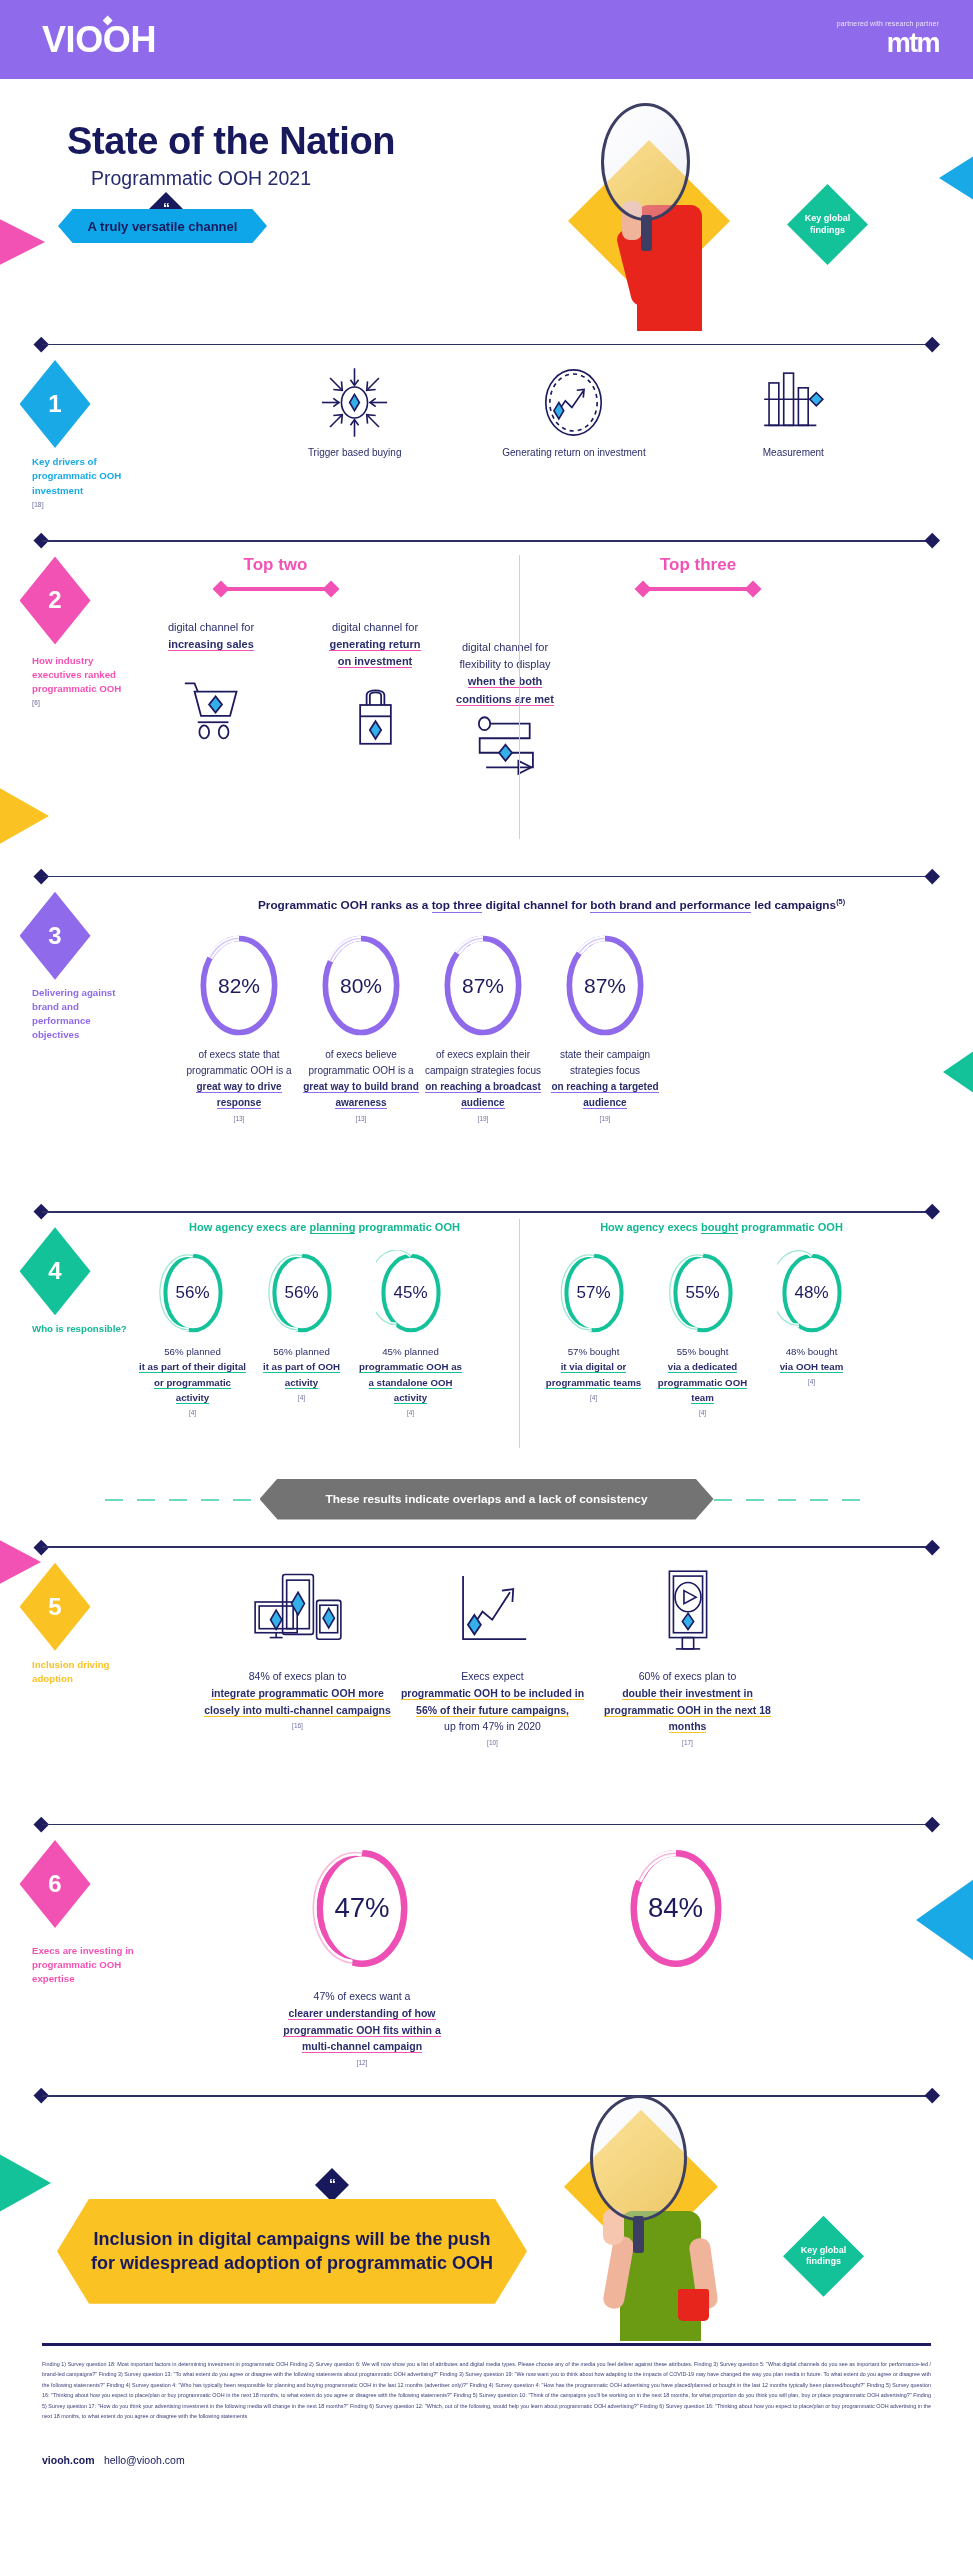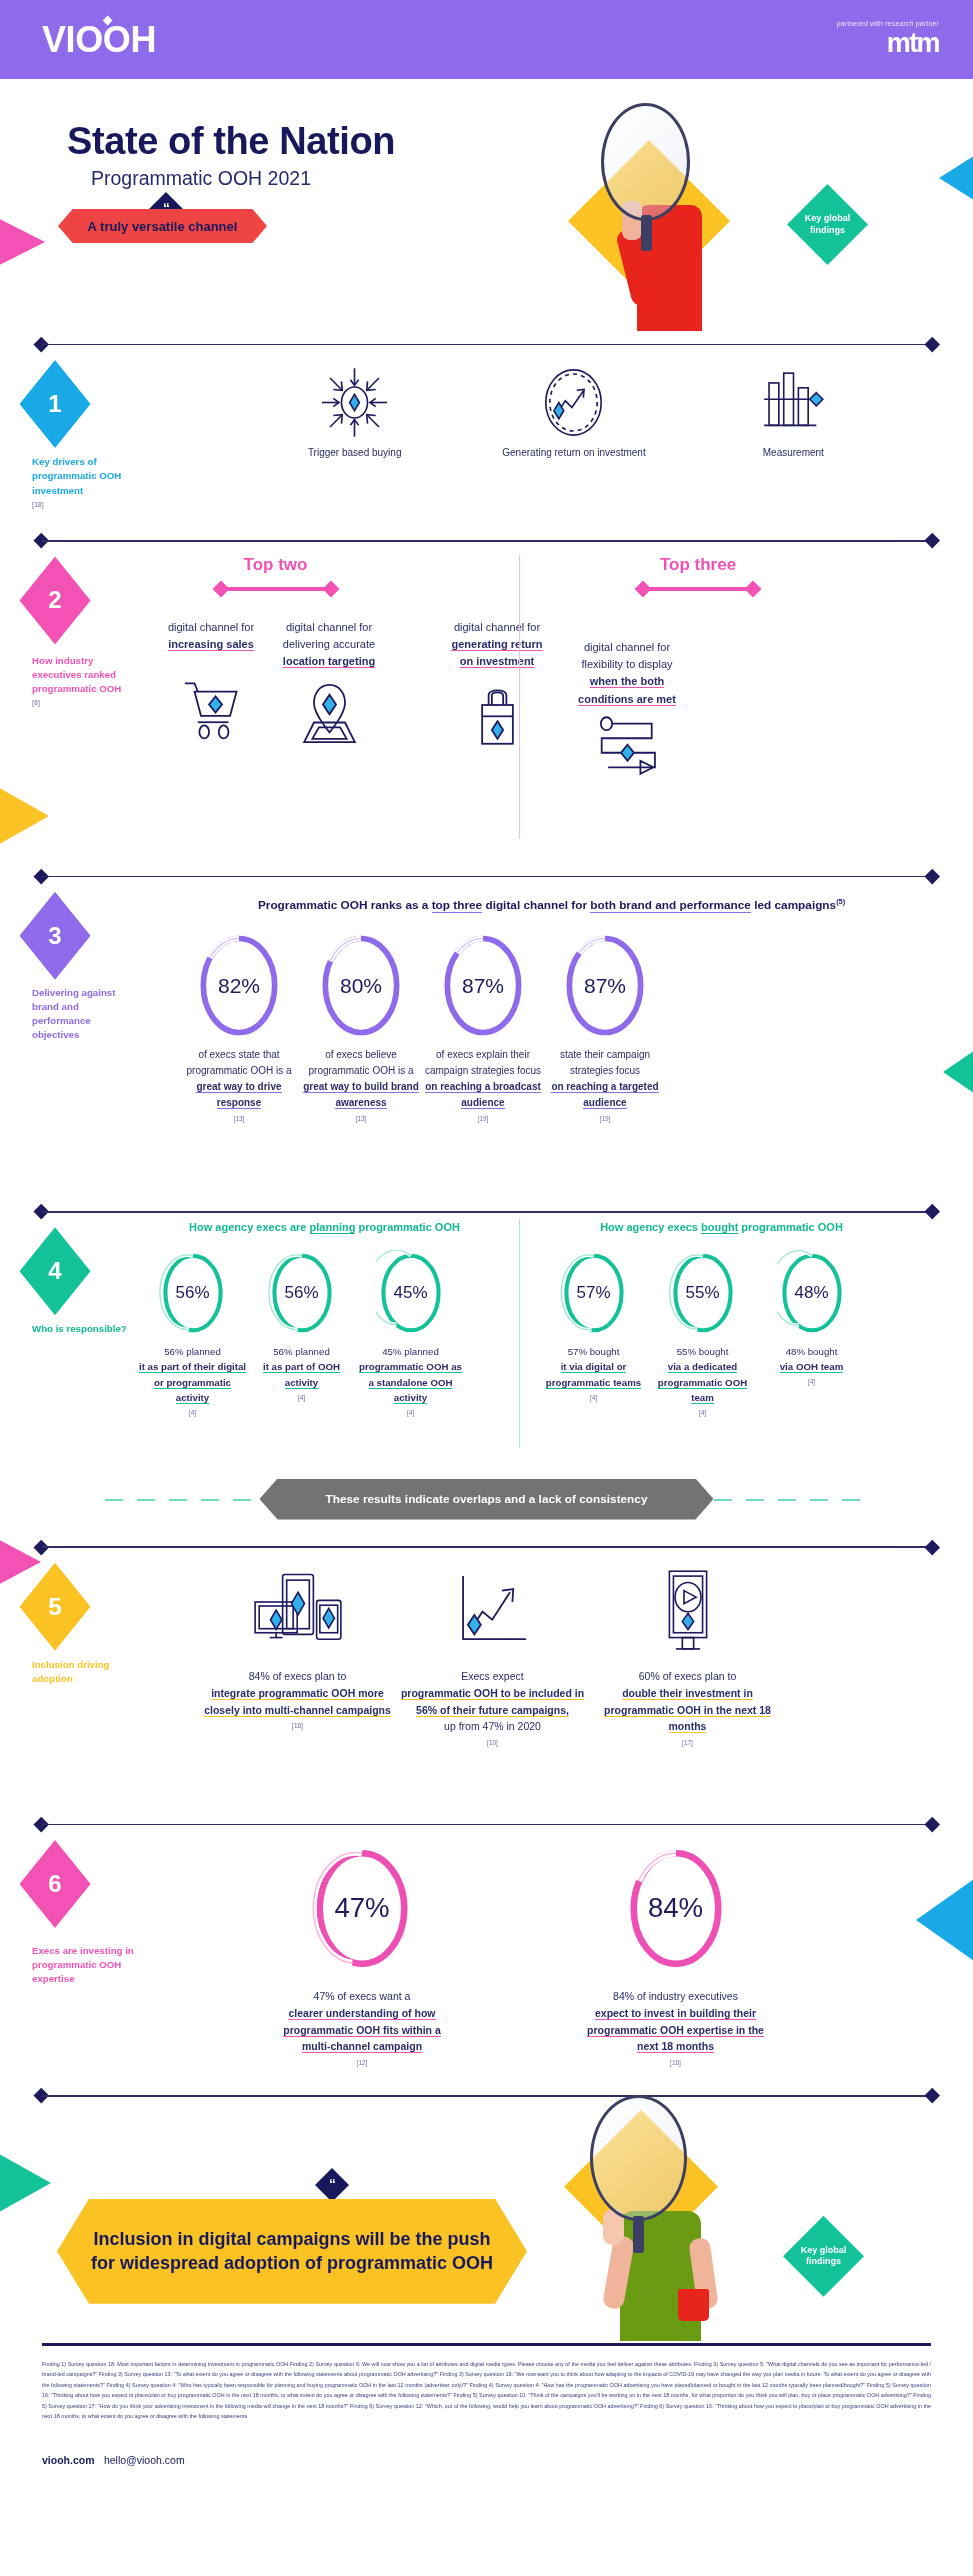--- a/index.html
+++ b/index.html
@@ -72,7 +72,7 @@
   .hero-banner {
     position:absolute; left:58px; top:130px;
     width: 209px; height: 34px;
-    background:#ef4444;
+    background:#0ea5e9;
     clip-path: polygon(14.6px 0, calc(100% - 14.6px) 0, 100% 50%, calc(100% - 14.6px) 100%, 14.6px 100%, 0 50%);
     display:flex; align-items:center; justify-content:center;
   }

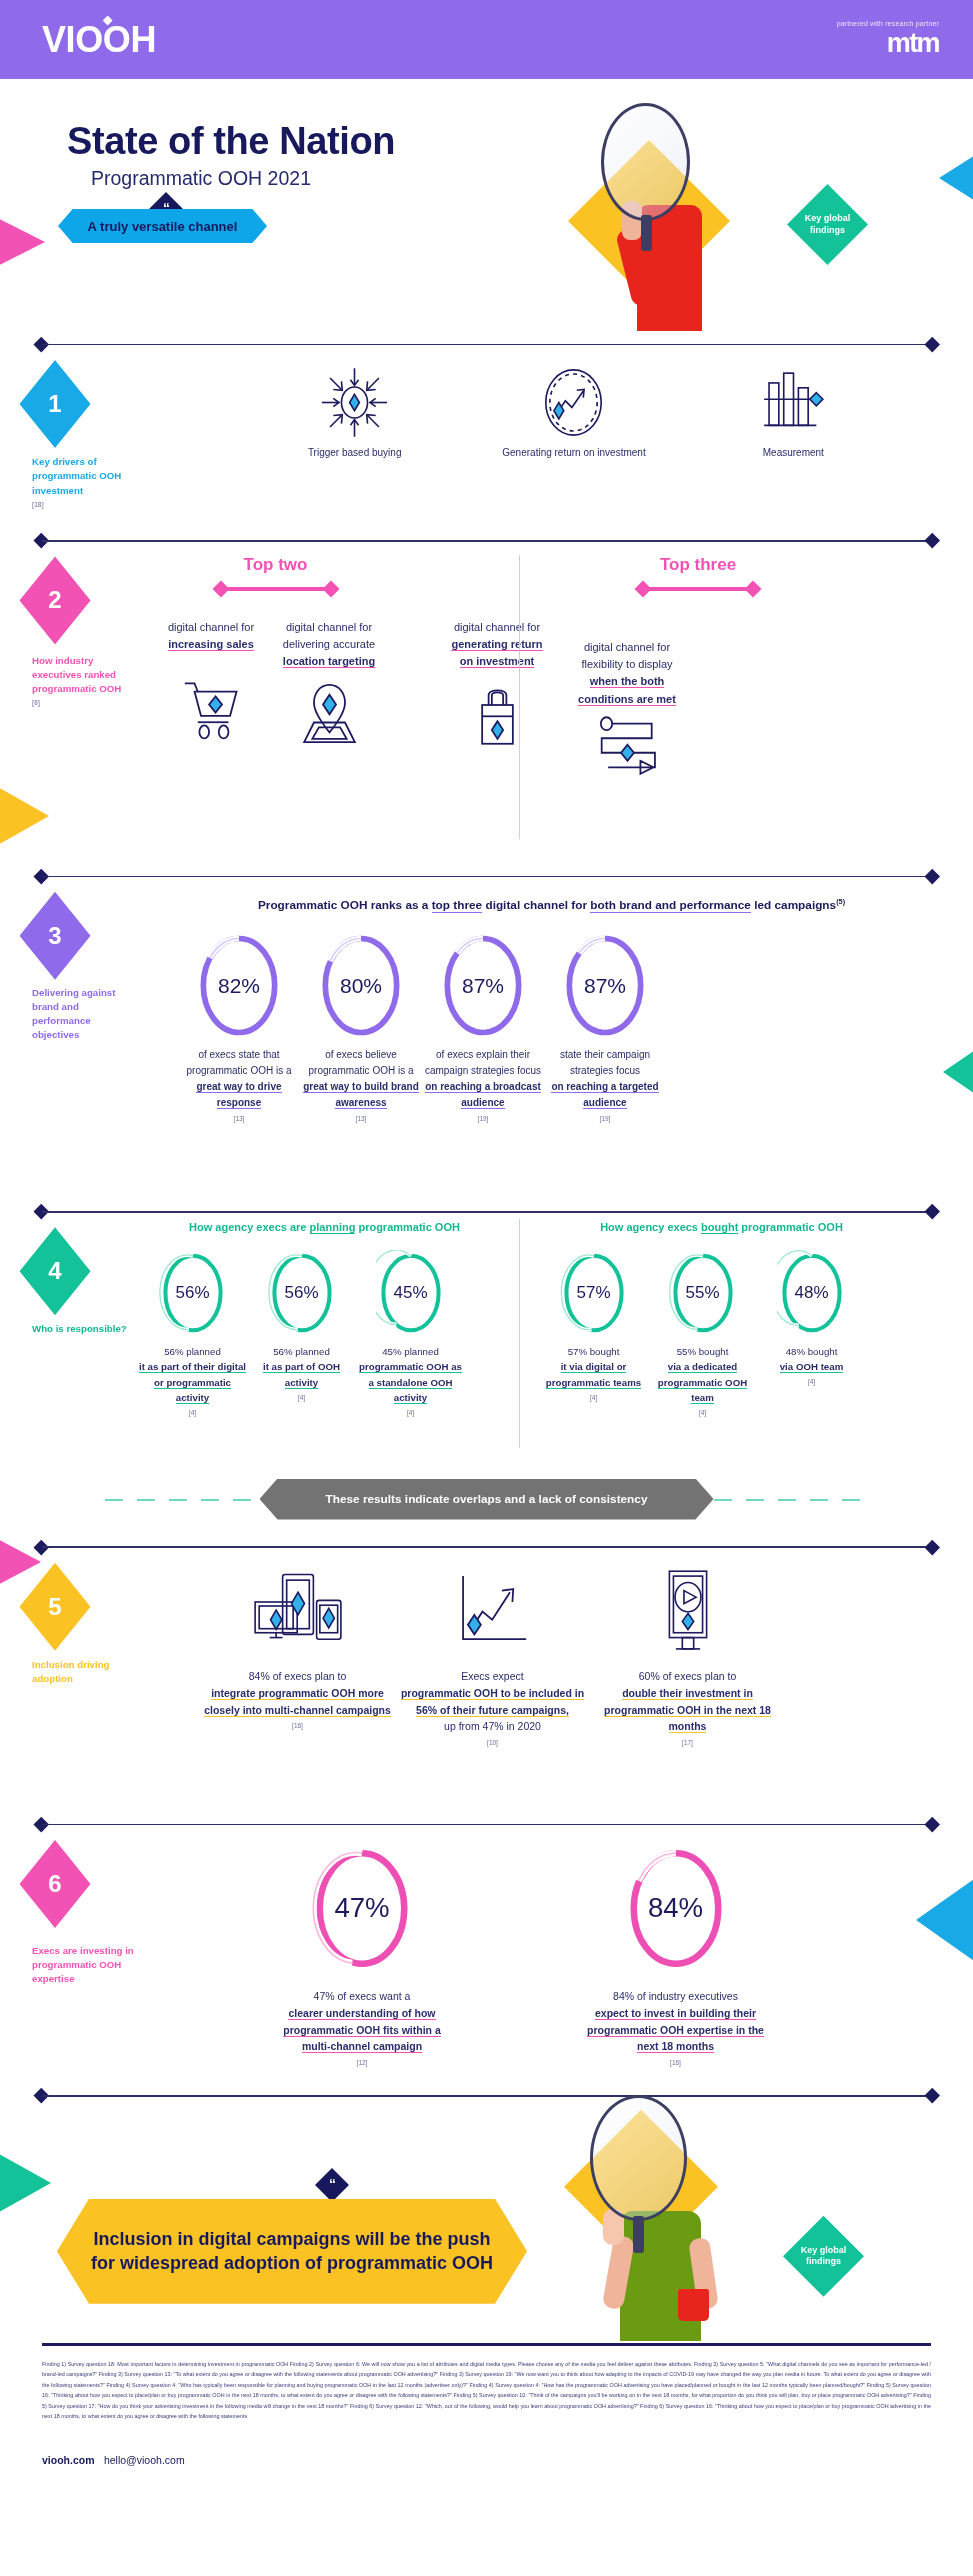--- a/index.html
+++ b/index.html
@@ -361,20 +361,6 @@
           </svg>
         </div>
       </div>
-      <div class="col" style="max-width:122px;">
-        <div class="s2txt">
-          <span>digital channel for delivering accurate</span><br>
-          <b>location targeting</b>
-        </div>
-        <div class="glyph" style="margin-top:9.7px;width:67px;height:67px;">
-          <svg width="67" height="67" viewBox="0 0 82 82" fill="none" stroke="#1d1a5e" stroke-width="2.2">
-            <path d="M41 6 C28 6 22 18 22 28 C22 42 41 64 41 64 C41 64 60 42 60 28 C60 18 54 6 41 6 Z"></path>
-            <polygon points="41,18 49,30 41,42 33,30" fill="#33b0ea" stroke="#1d1a5e"></polygon>
-            <polygon points="22,52 60,52 72,76 10,76"></polygon>
-            <polygon points="28,58 54,58 62,72 20,72"></polygon>
-          </svg>
-        </div>
-      </div>
       <div class="col" style="max-width:130px;margin-left:42px;">
         <div class="s2txt">
           <span>digital channel for</span><br>

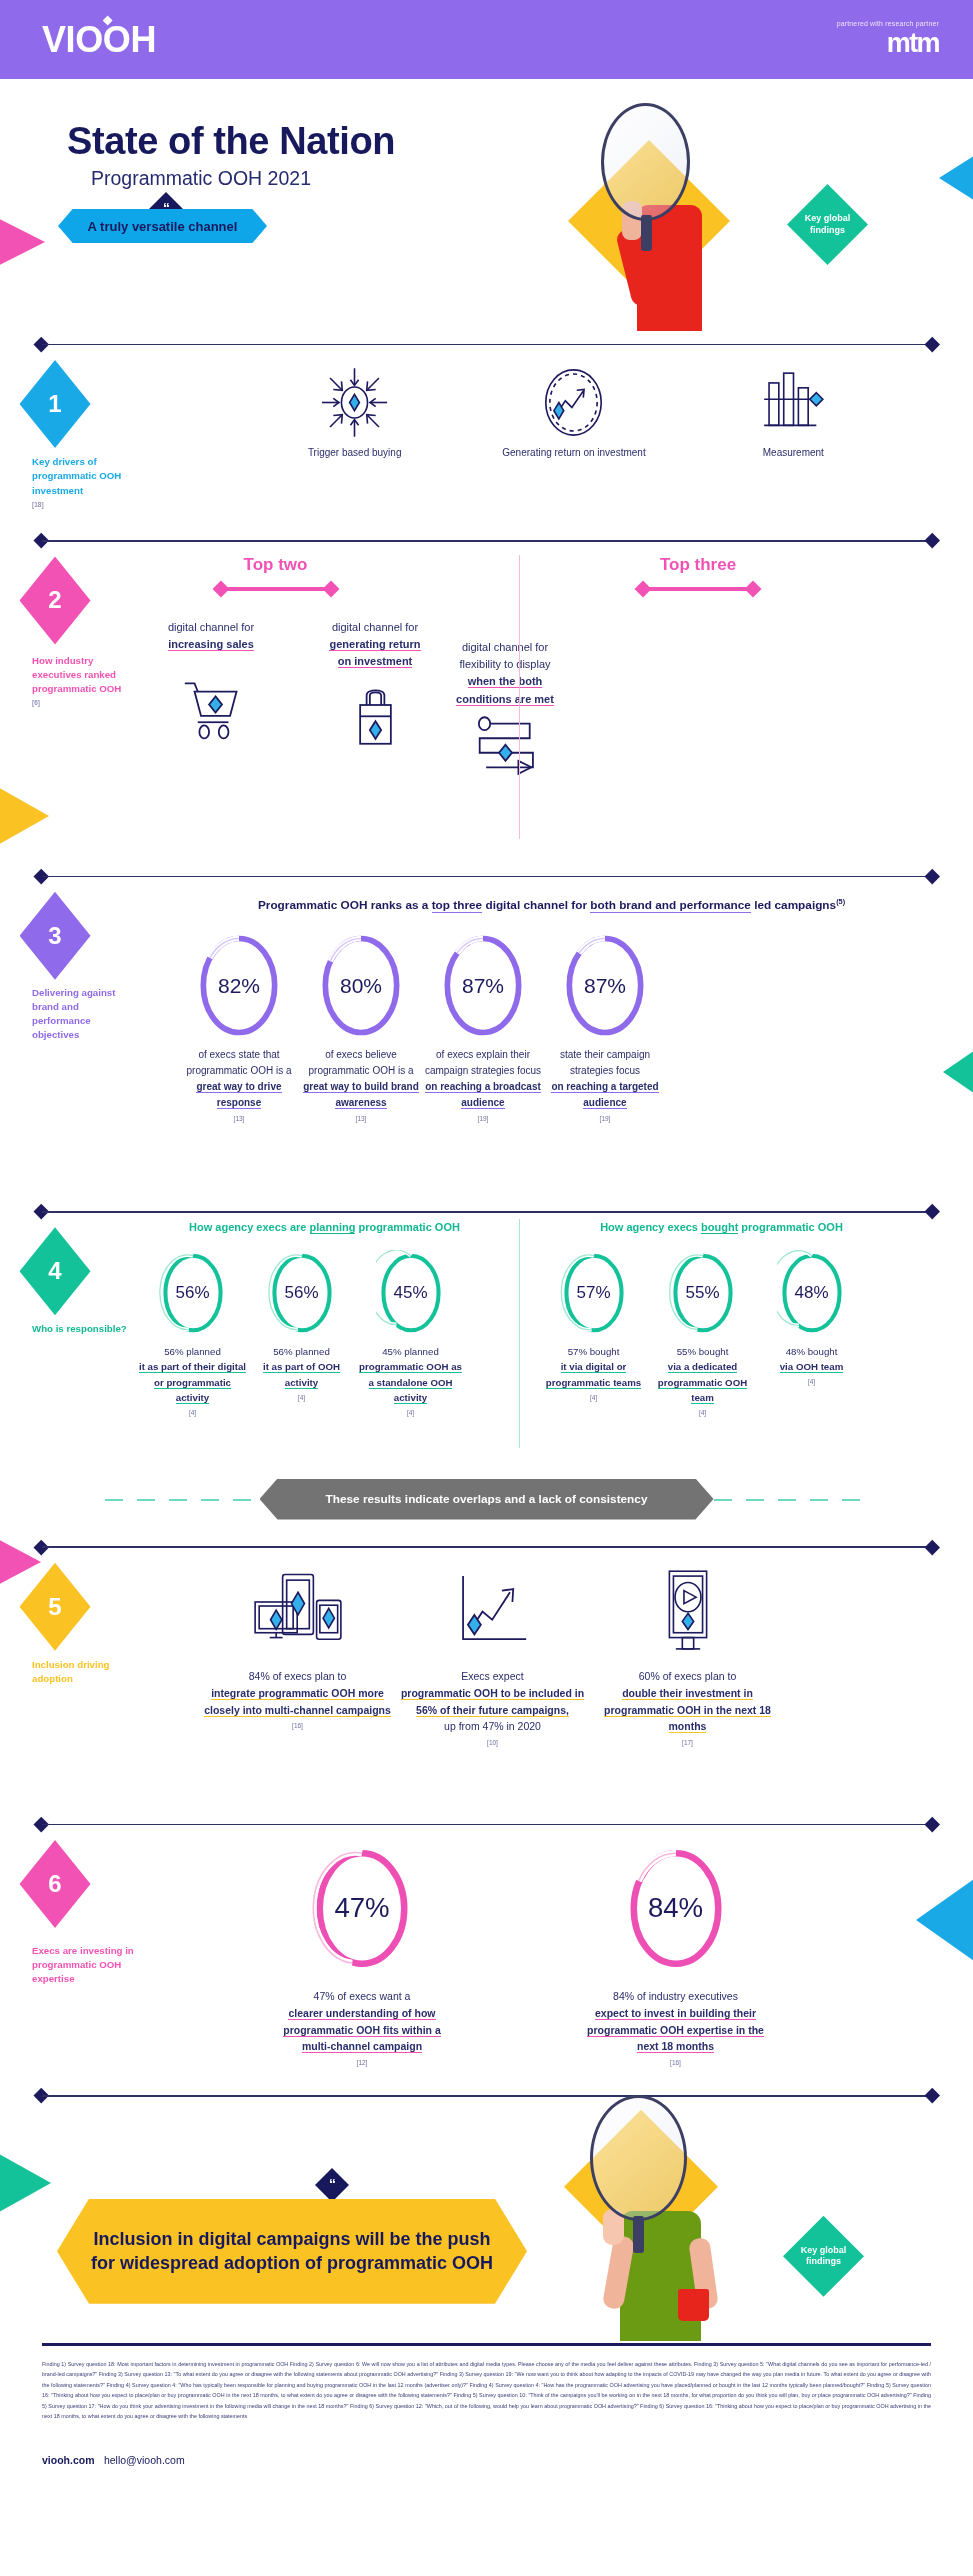--- a/index.html
+++ b/index.html
@@ -726,11 +726,6 @@
           </svg>
           <div class="val" style="font-size:27.6px;">84%</div>
         </div>
-        <div class="stat-txt" style="font-size:10.5px;margin-top:16px;">
-          <span>84% of industry executives</span><br>
-          <b style="border-bottom:1.2px solid #f252b4;">expect to invest in building their programmatic OOH expertise in the next 18 months</b>
-          <span class="ref">[16]</span>
-        </div>
       </div>
     </div>
   </div>

